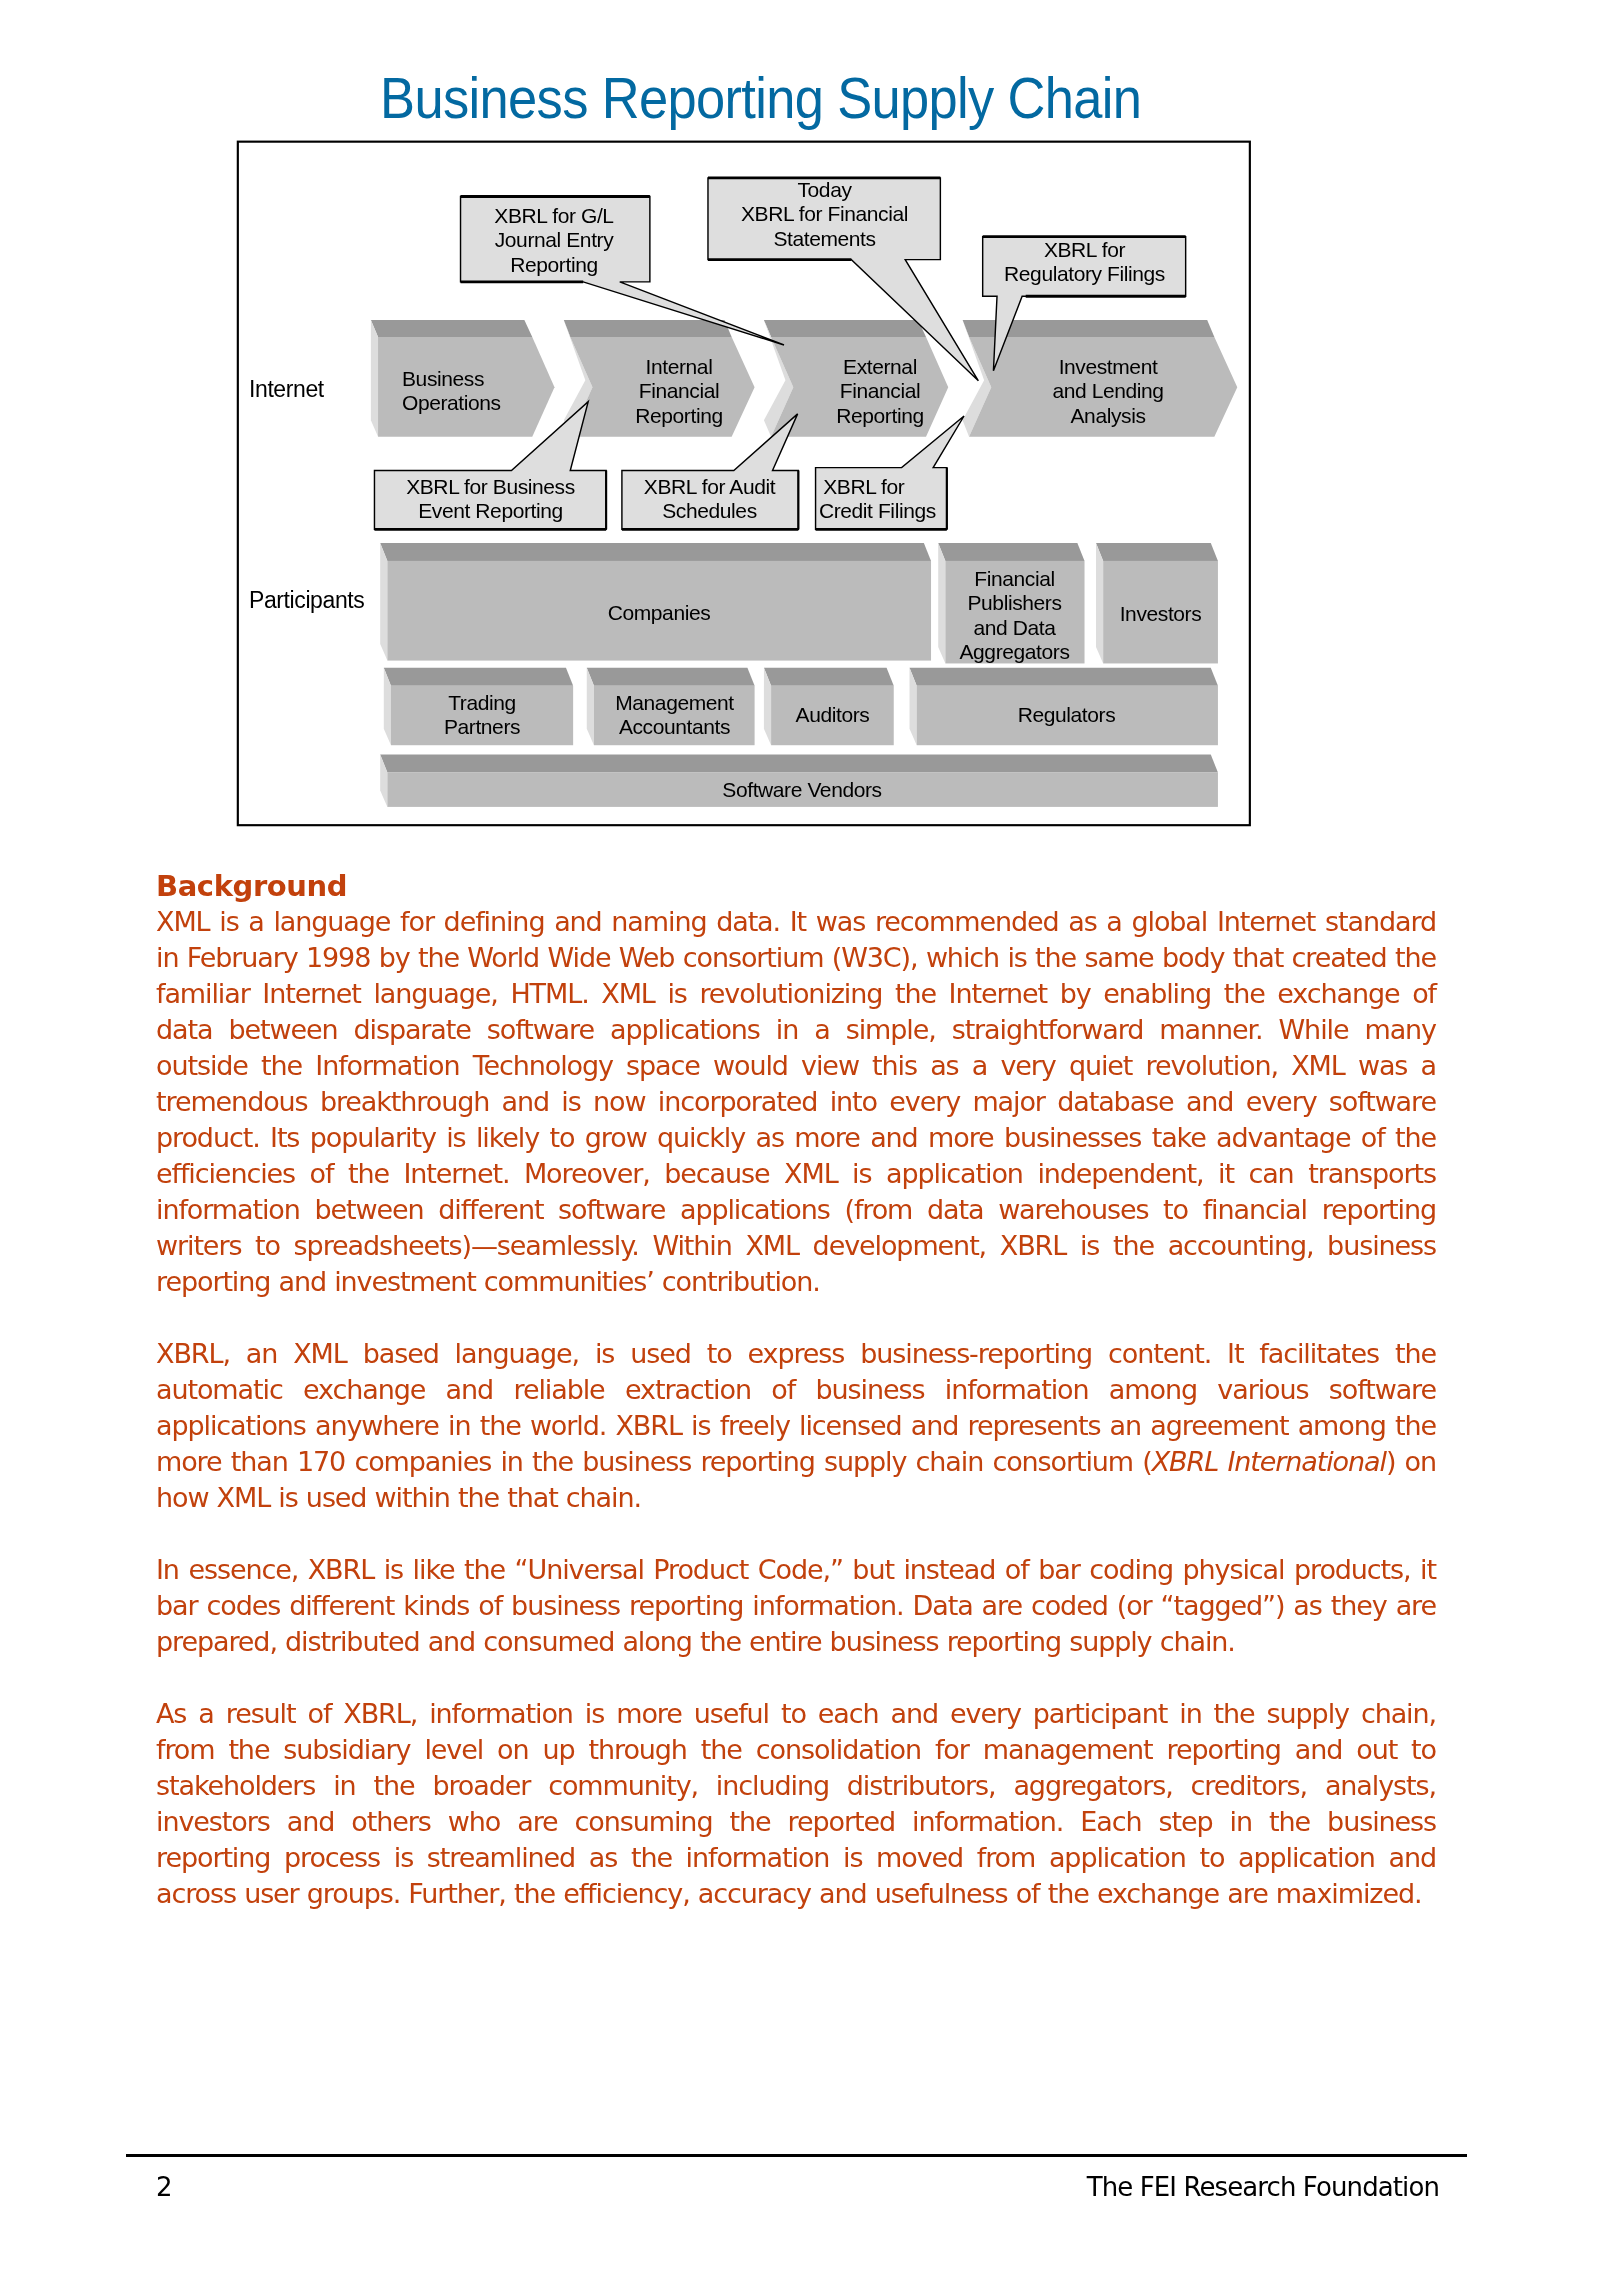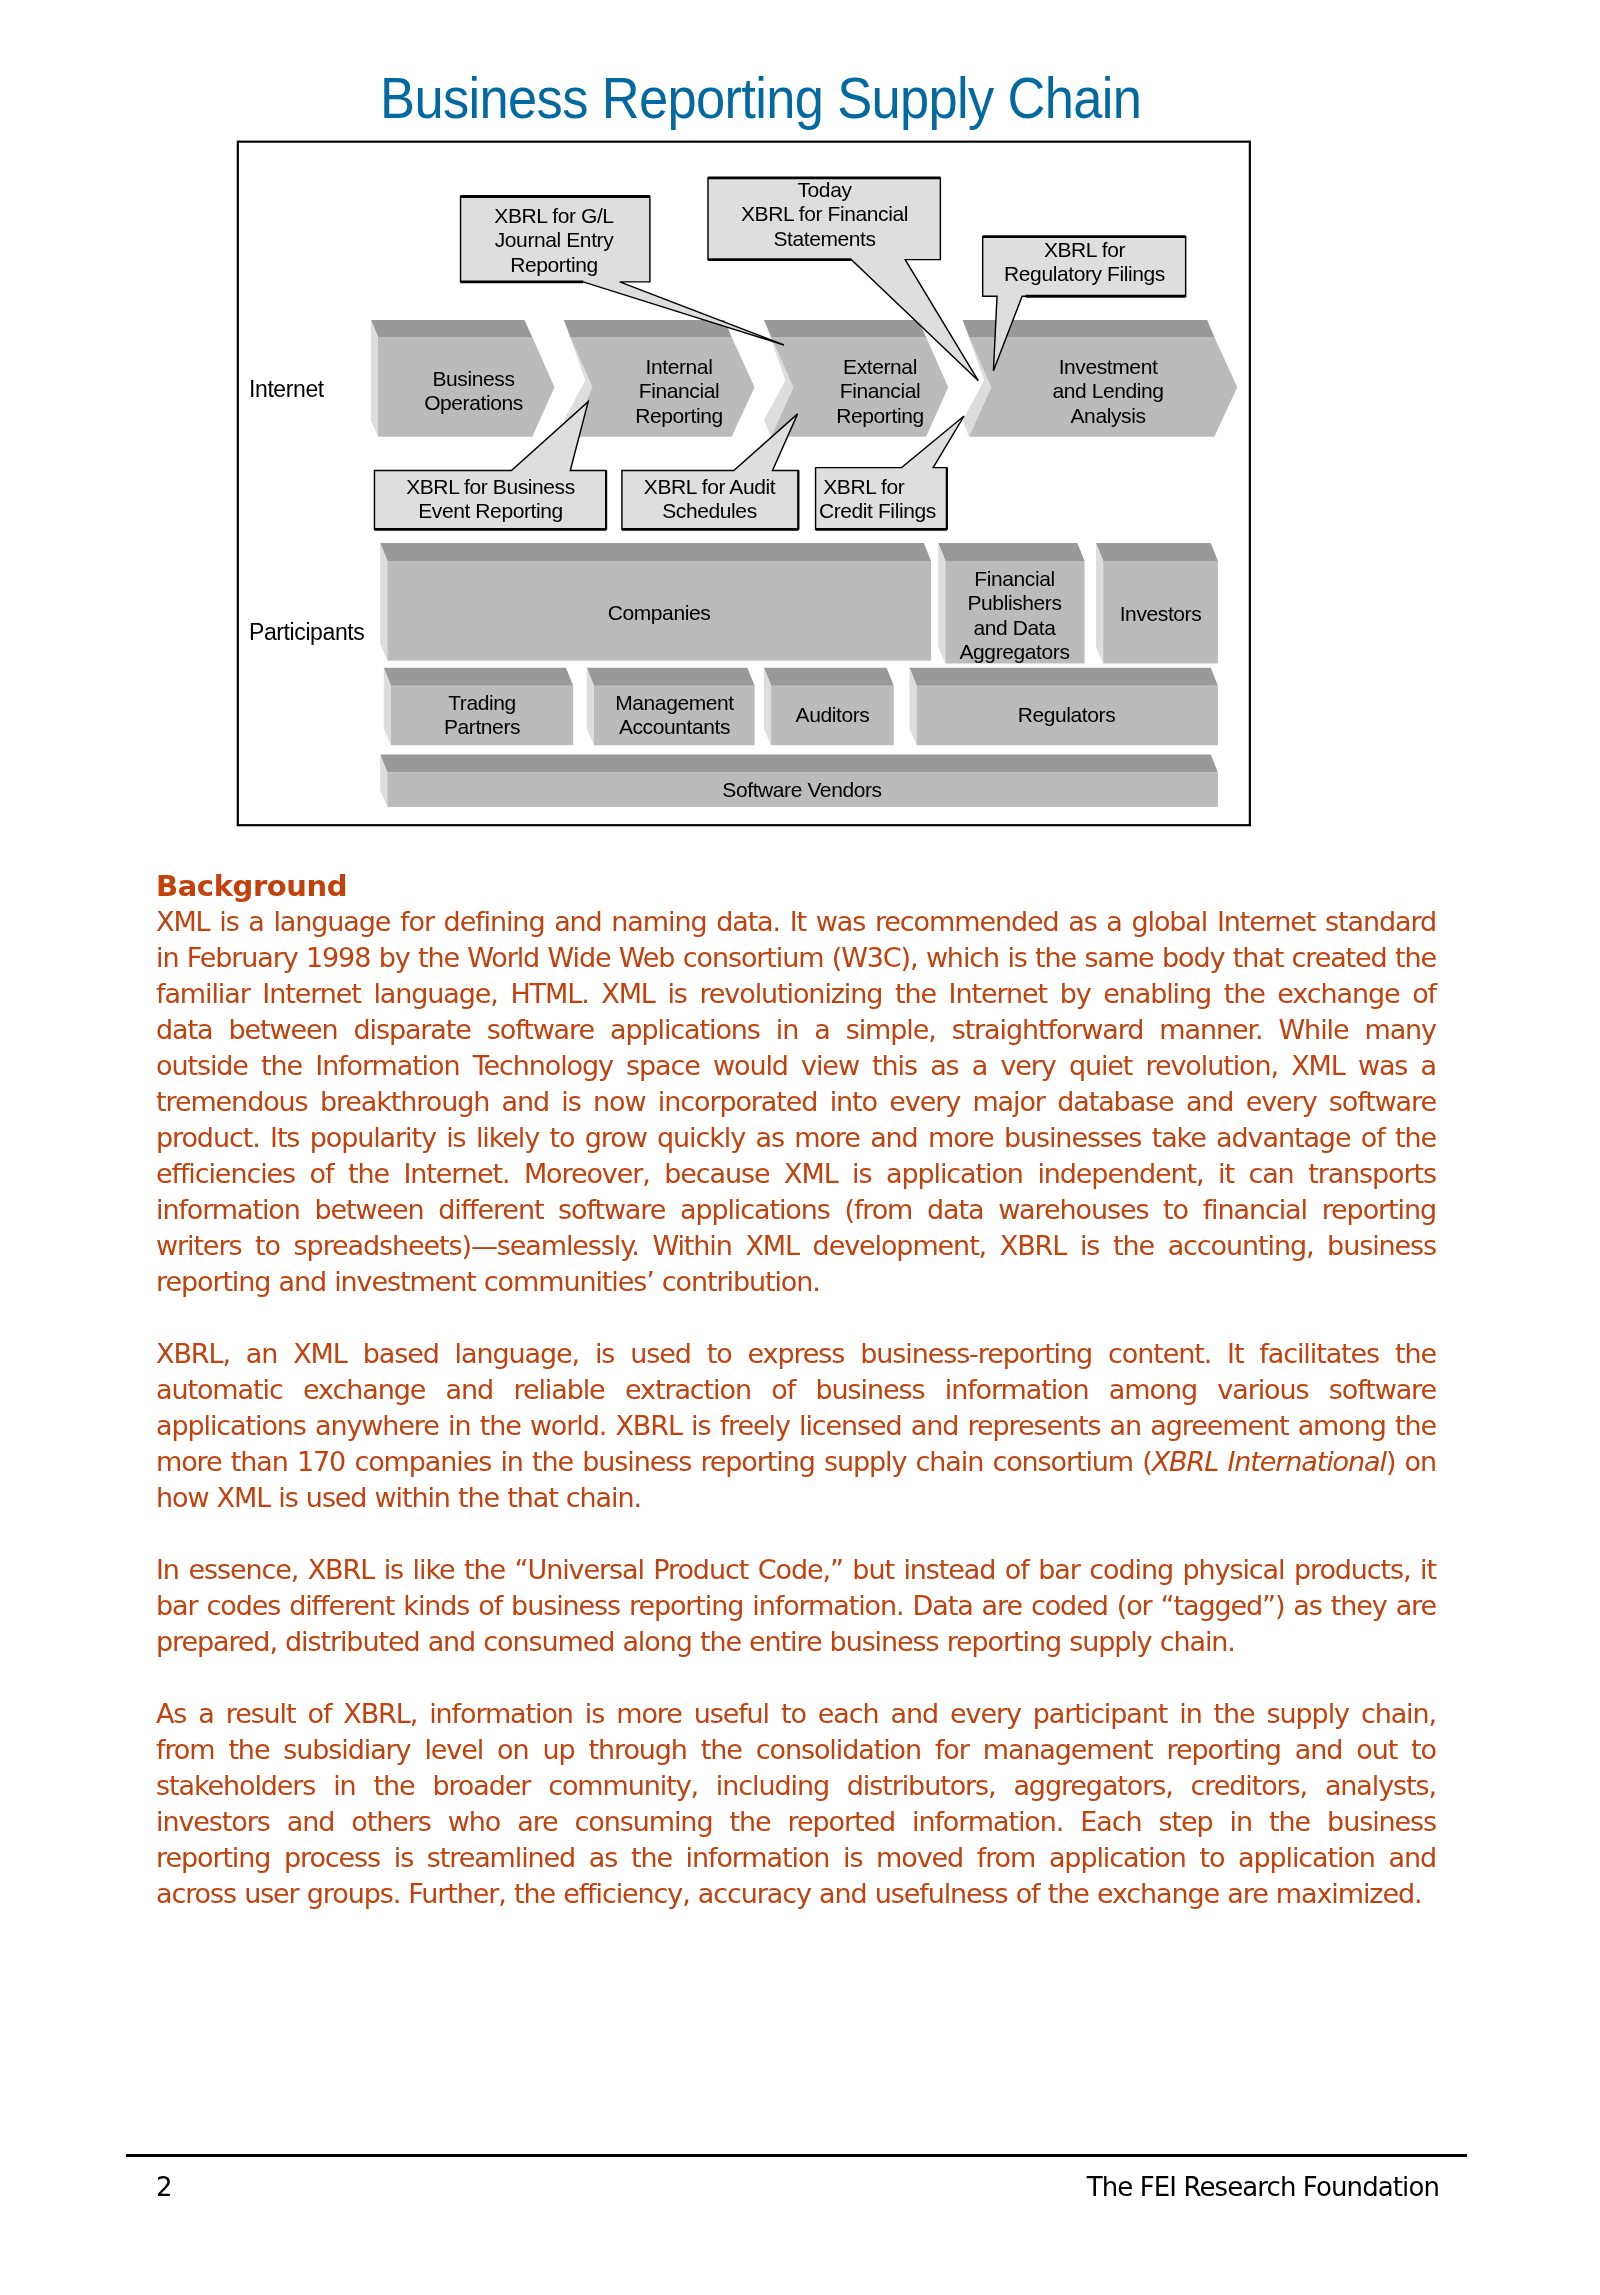--- a/index.html
+++ b/index.html
@@ -145,7 +145,7 @@
     <div style="position:absolute;left:249px;top:377px;font-size:23px;">Internet</div>
     <div style="position:absolute;left:249px;top:620px;font-size:23px;">Participants</div>
 
-    <div style="position:absolute;left:402px;top:367px;width:143px;text-align:center;">
+    <div style="position:absolute;left:402px;top:367px;width:143px;text-align:left;">
       <div>Business</div>
         <div>Operations</div>
     </div>

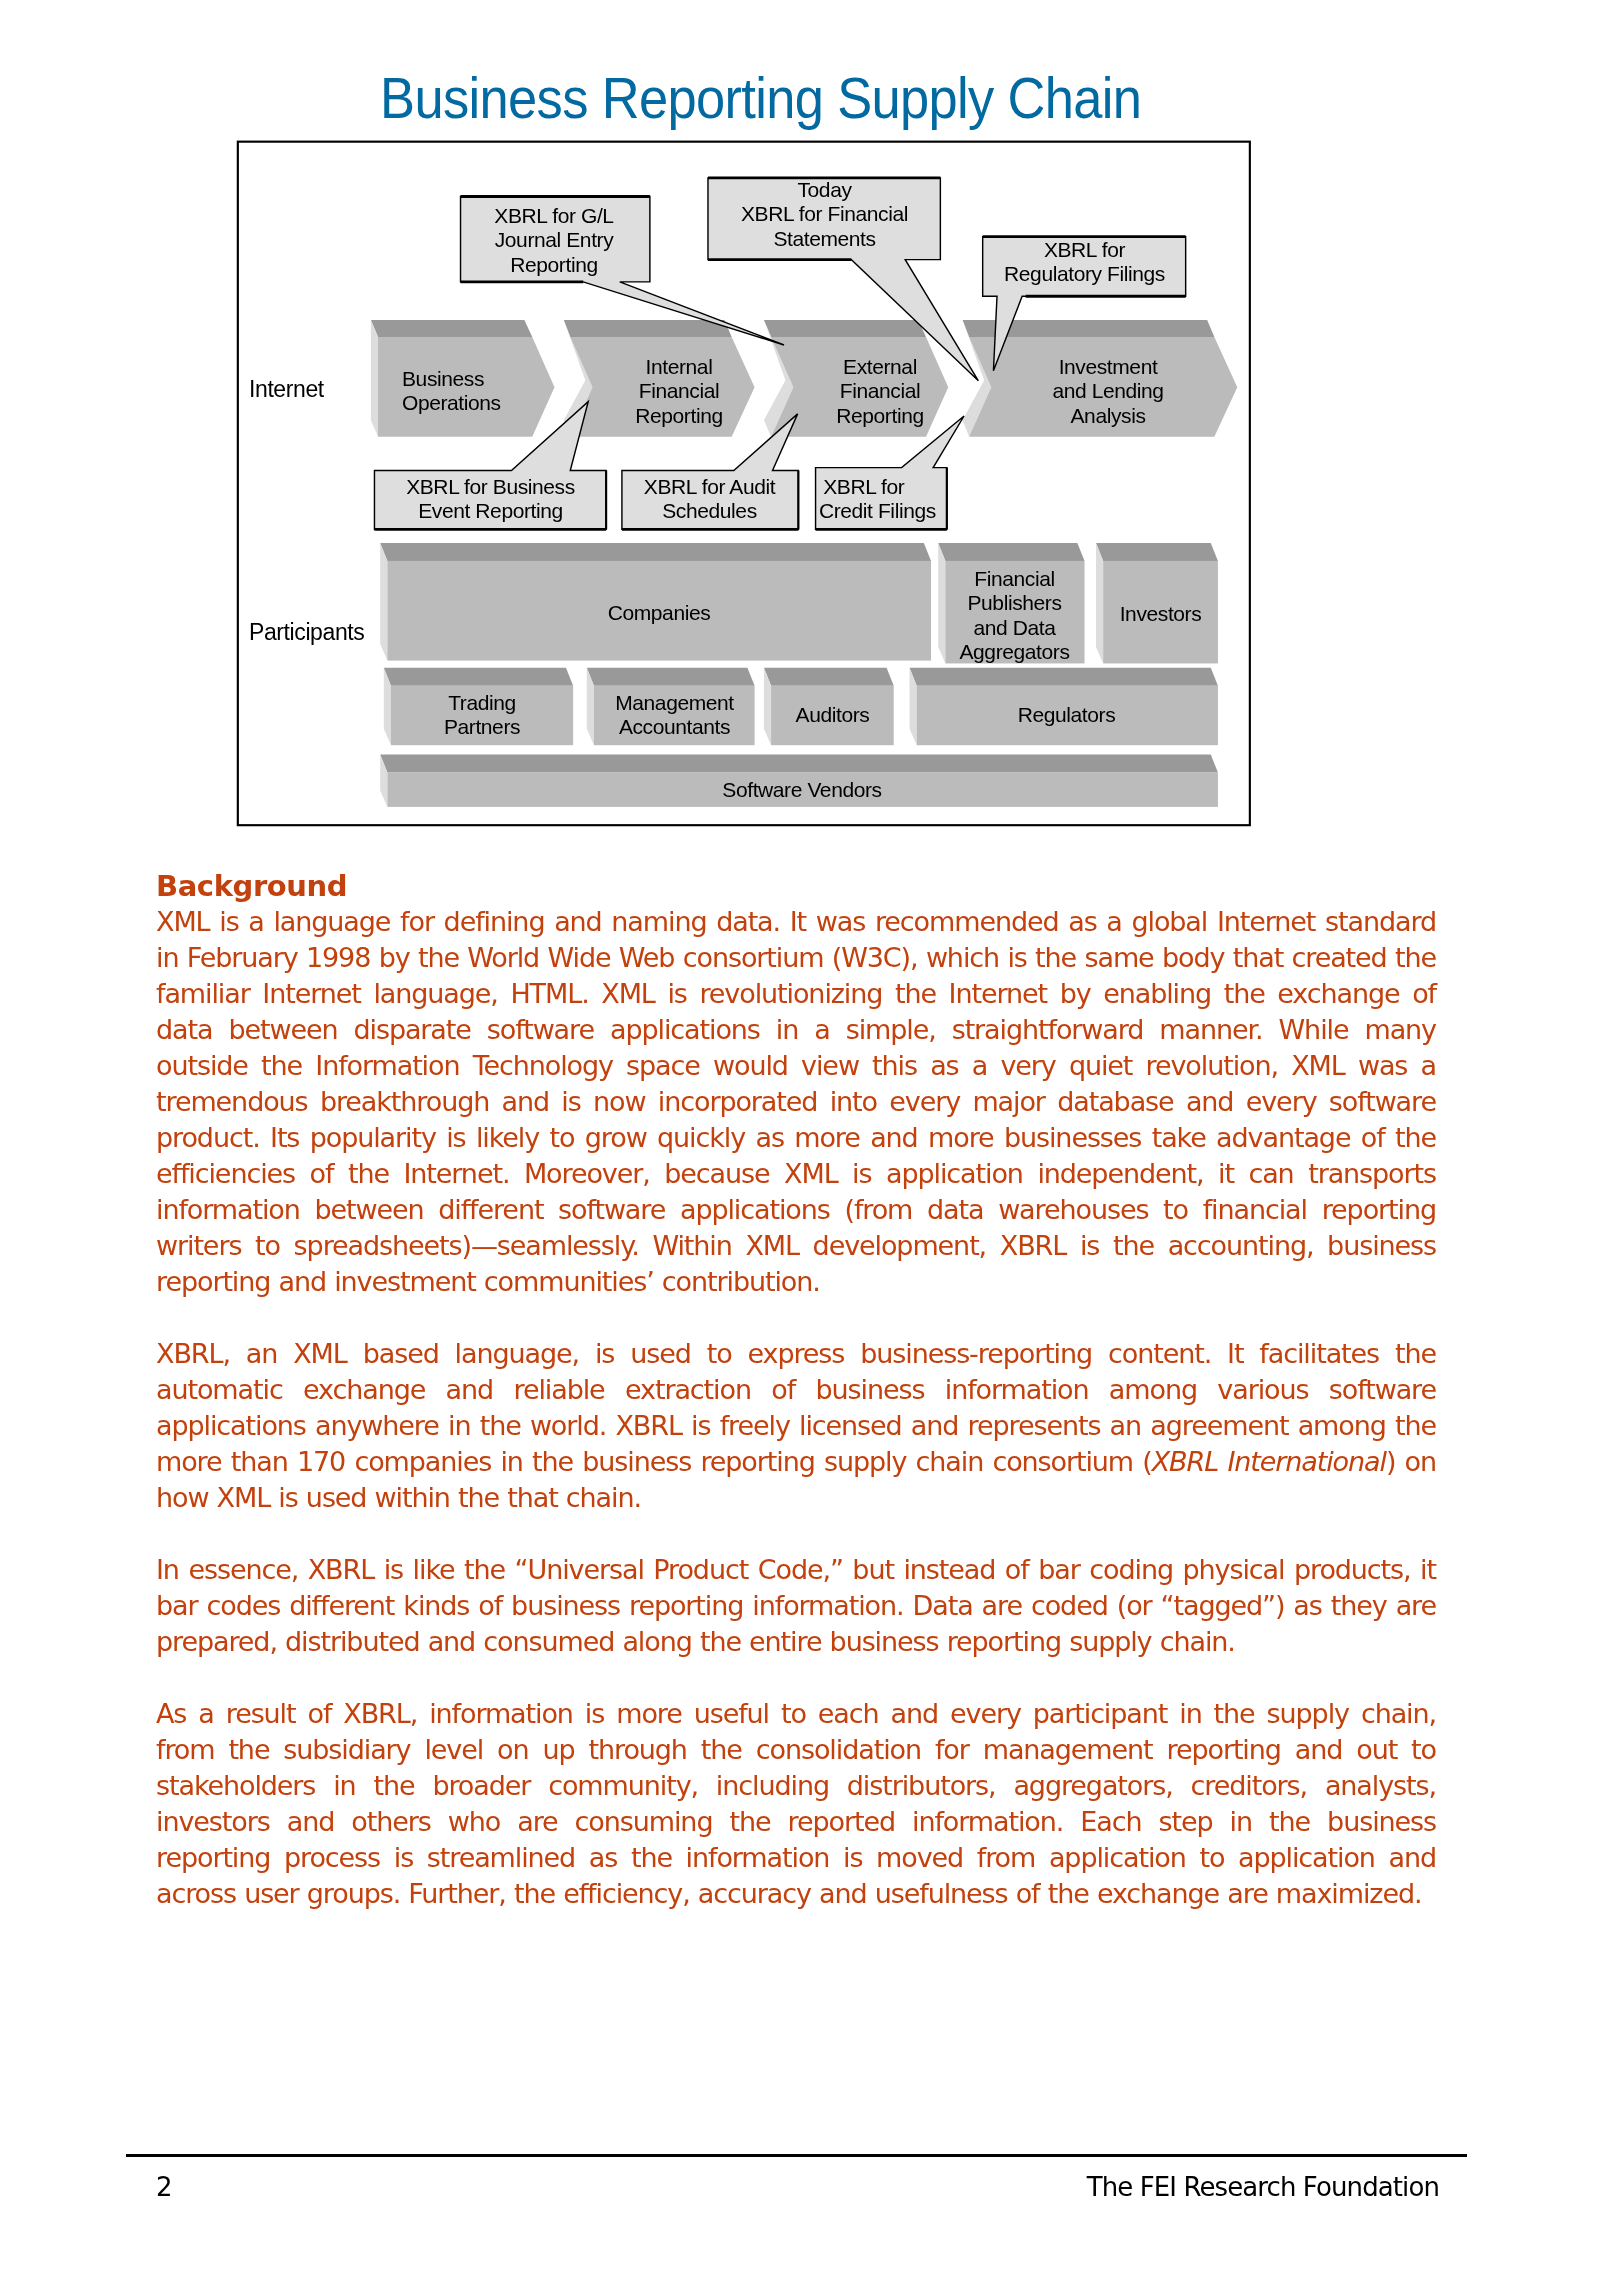--- a/index.html
+++ b/index.html
@@ -143,7 +143,7 @@
 
   <div style="position:absolute;left:0;top:0;width:1601px;height:832px;font-family:'Liberation Sans',sans-serif;font-size:21px;line-height:24.4px;color:#000;letter-spacing:-0.4px;">
     <div style="position:absolute;left:249px;top:377px;font-size:23px;">Internet</div>
-    <div style="position:absolute;left:249px;top:620px;font-size:23px;">Participants</div>
+    <div style="position:absolute;left:249px;top:588px;font-size:23px;">Participants</div>
 
     <div style="position:absolute;left:402px;top:367px;width:143px;text-align:left;">
       <div>Business</div>

